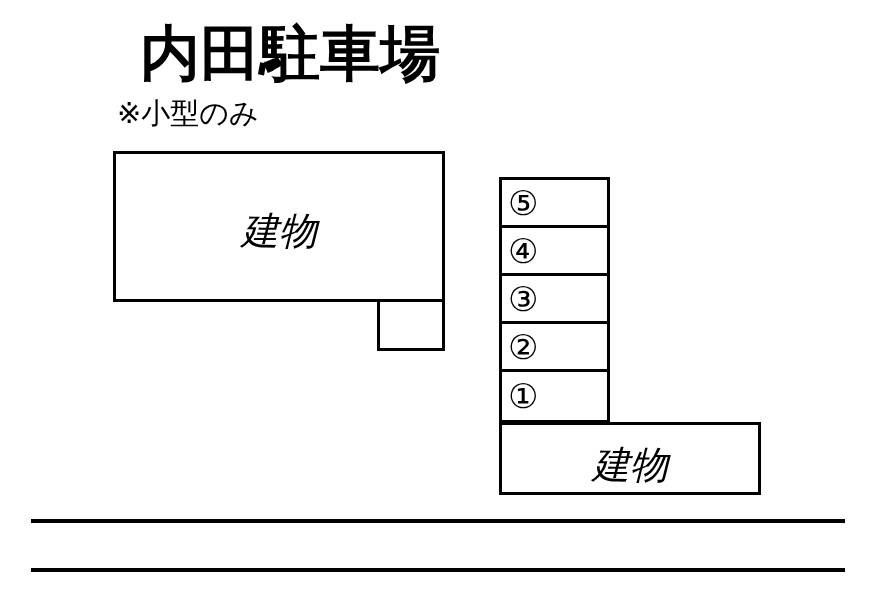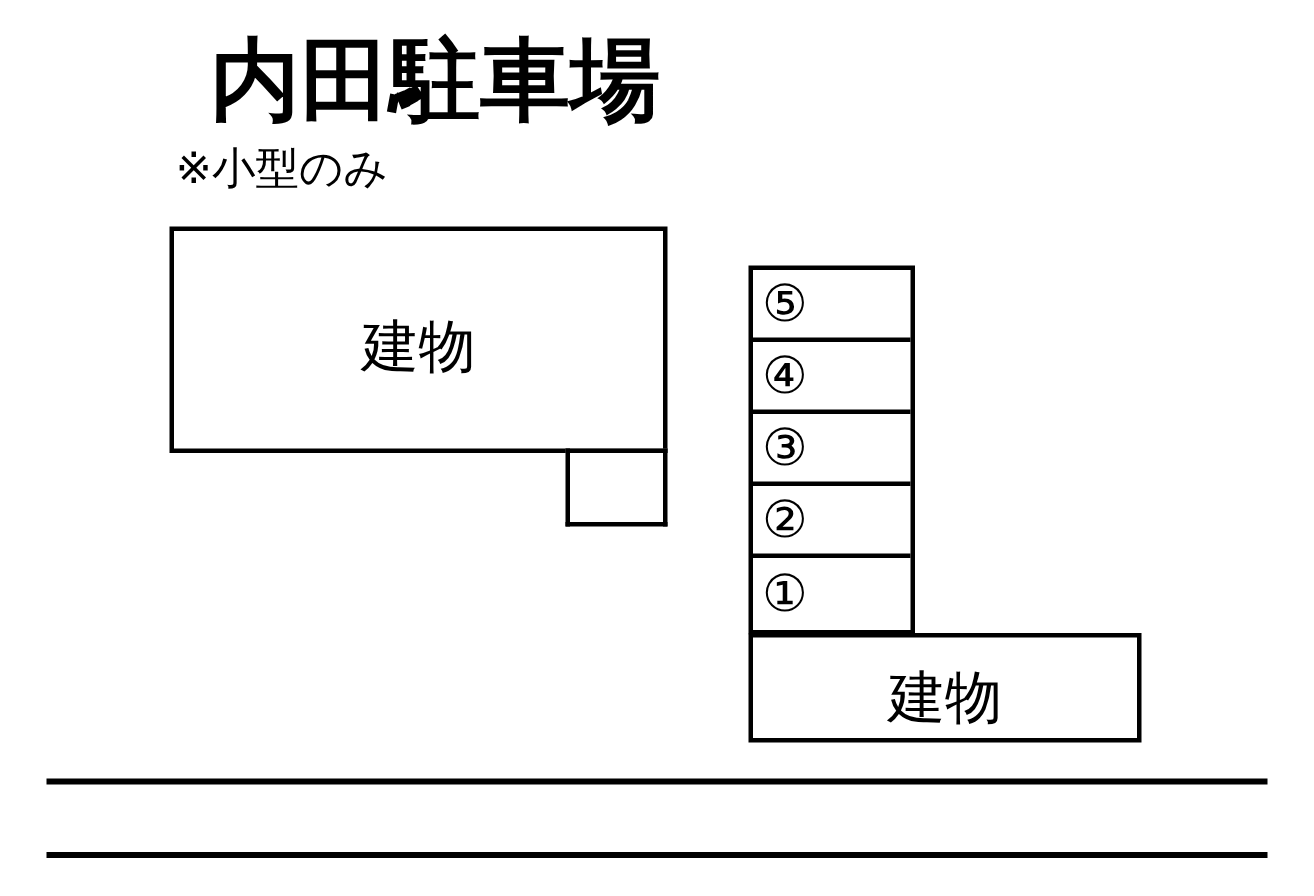--- a/index.html
+++ b/index.html
@@ -60,6 +60,7 @@
     font-weight: normal;
     white-space: nowrap;
     color: #000000;
+    font-style: italic;
   }
 
   

